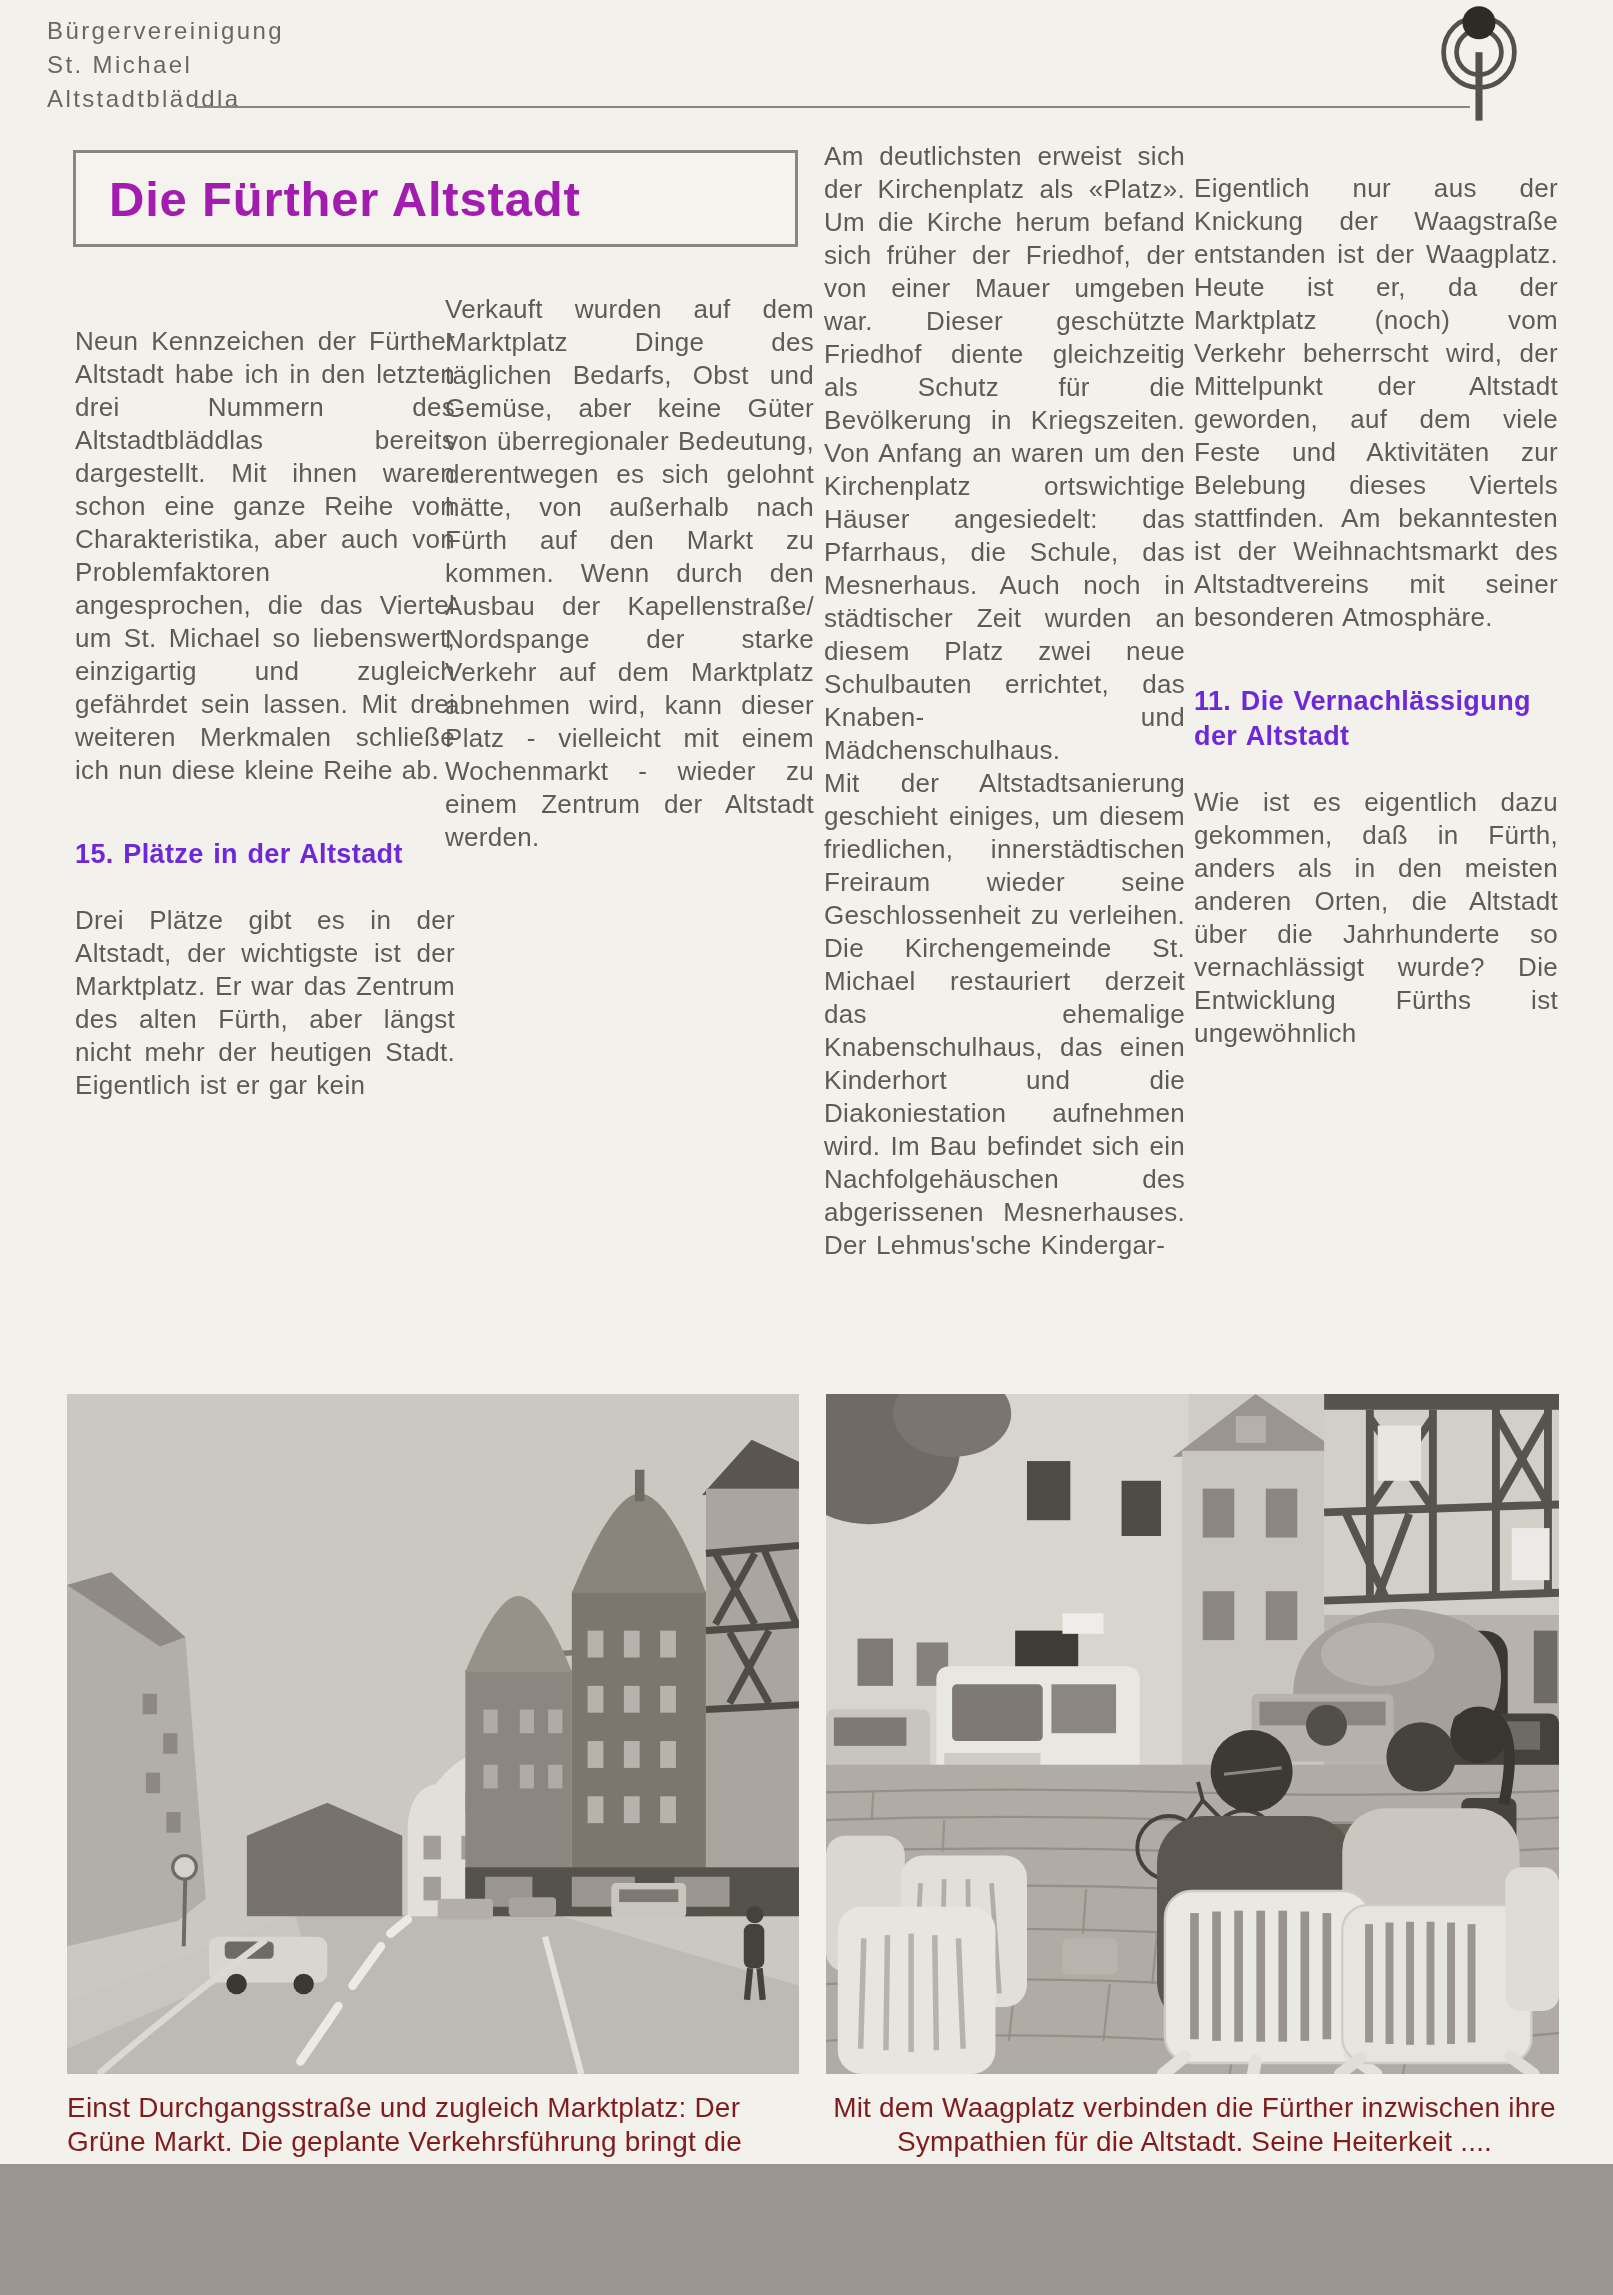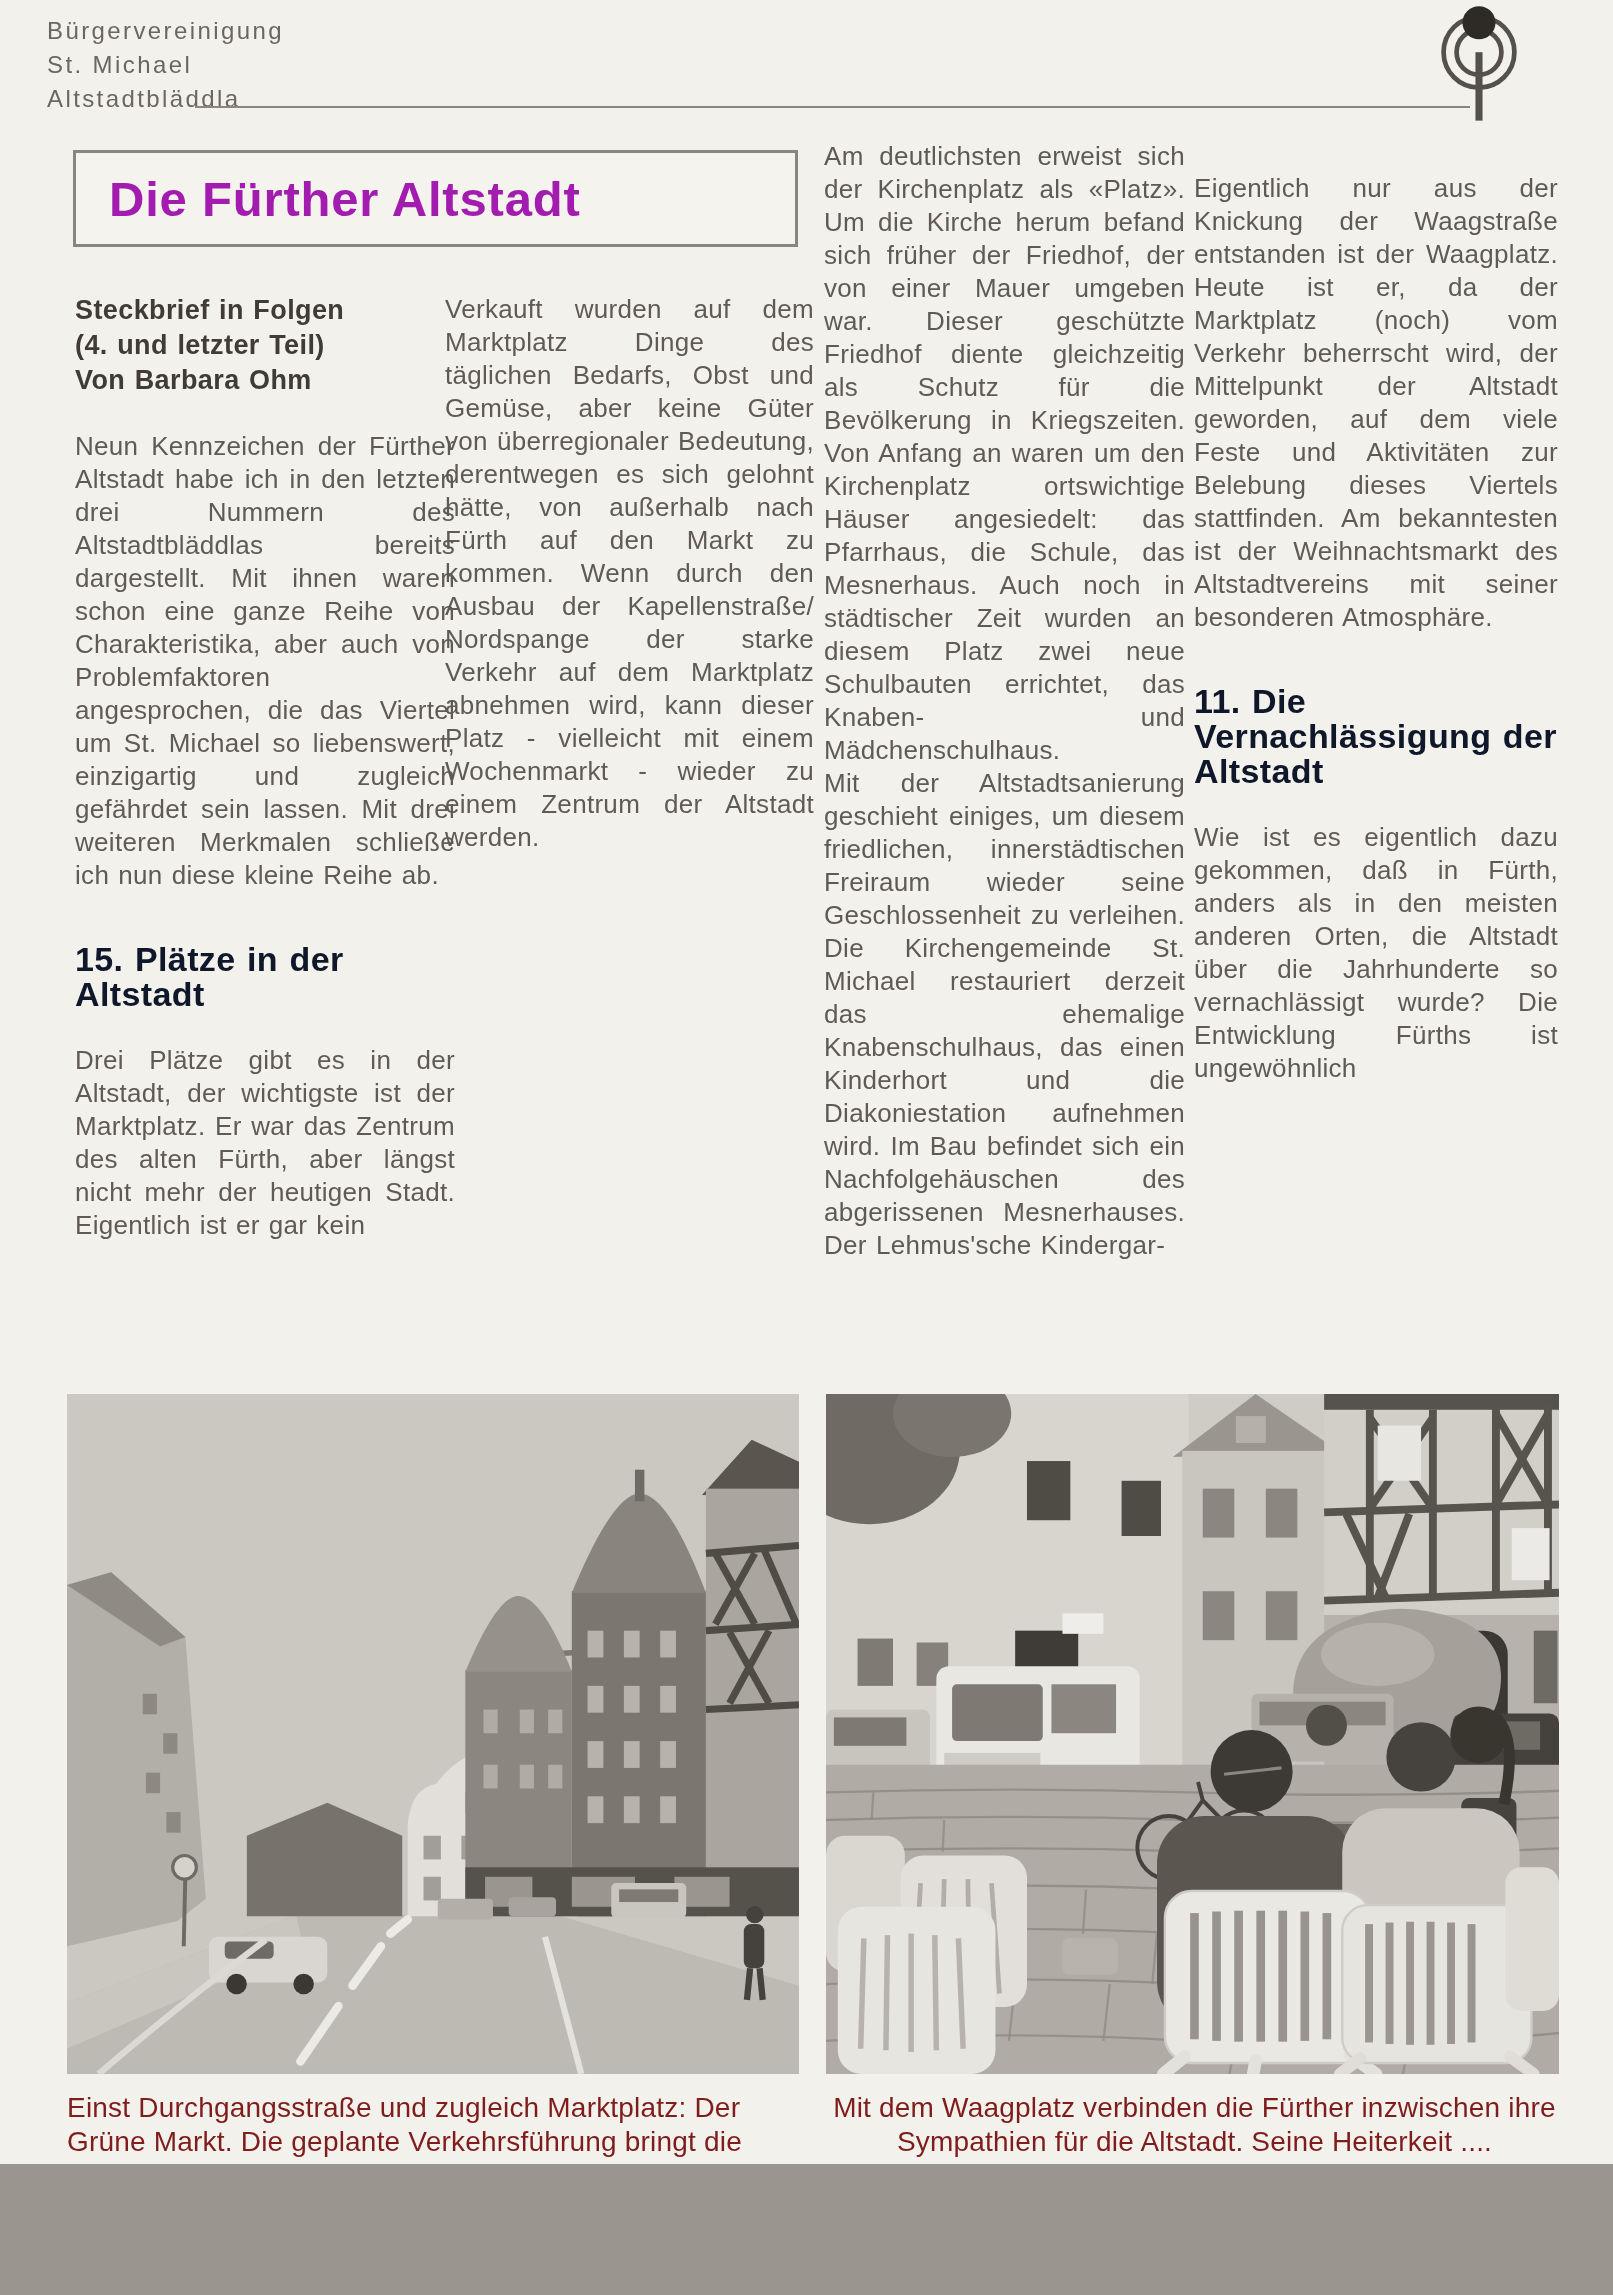--- a/index.html
+++ b/index.html
@@ -103,11 +103,6 @@
   </div>
 
   <div class="col" id="col1">
-    <div class="col-head">
-      <div>Steckbrief in Folgen</div>
-      <div>(4. und letzter Teil)</div>
-      <div>Von Barbara Ohm</div>
-    </div>
     <div class="gap-s"></div>
     <p>Neun Kennzeichen der Fürther Altstadt habe ich in den letzten drei Nummern des Altstadtbläddlas bereits dargestellt. Mit ihnen waren schon eine ganze Reihe von Charakteristika, aber auch von Problemfaktoren angesprochen, die das Viertel um St. Michael so liebenswert, einzigartig und zugleich gefährdet sein lassen. Mit drei weiteren Merkmalen schließe ich nun diese kleine Reihe ab.</p>
     <div class="gap-m"></div>

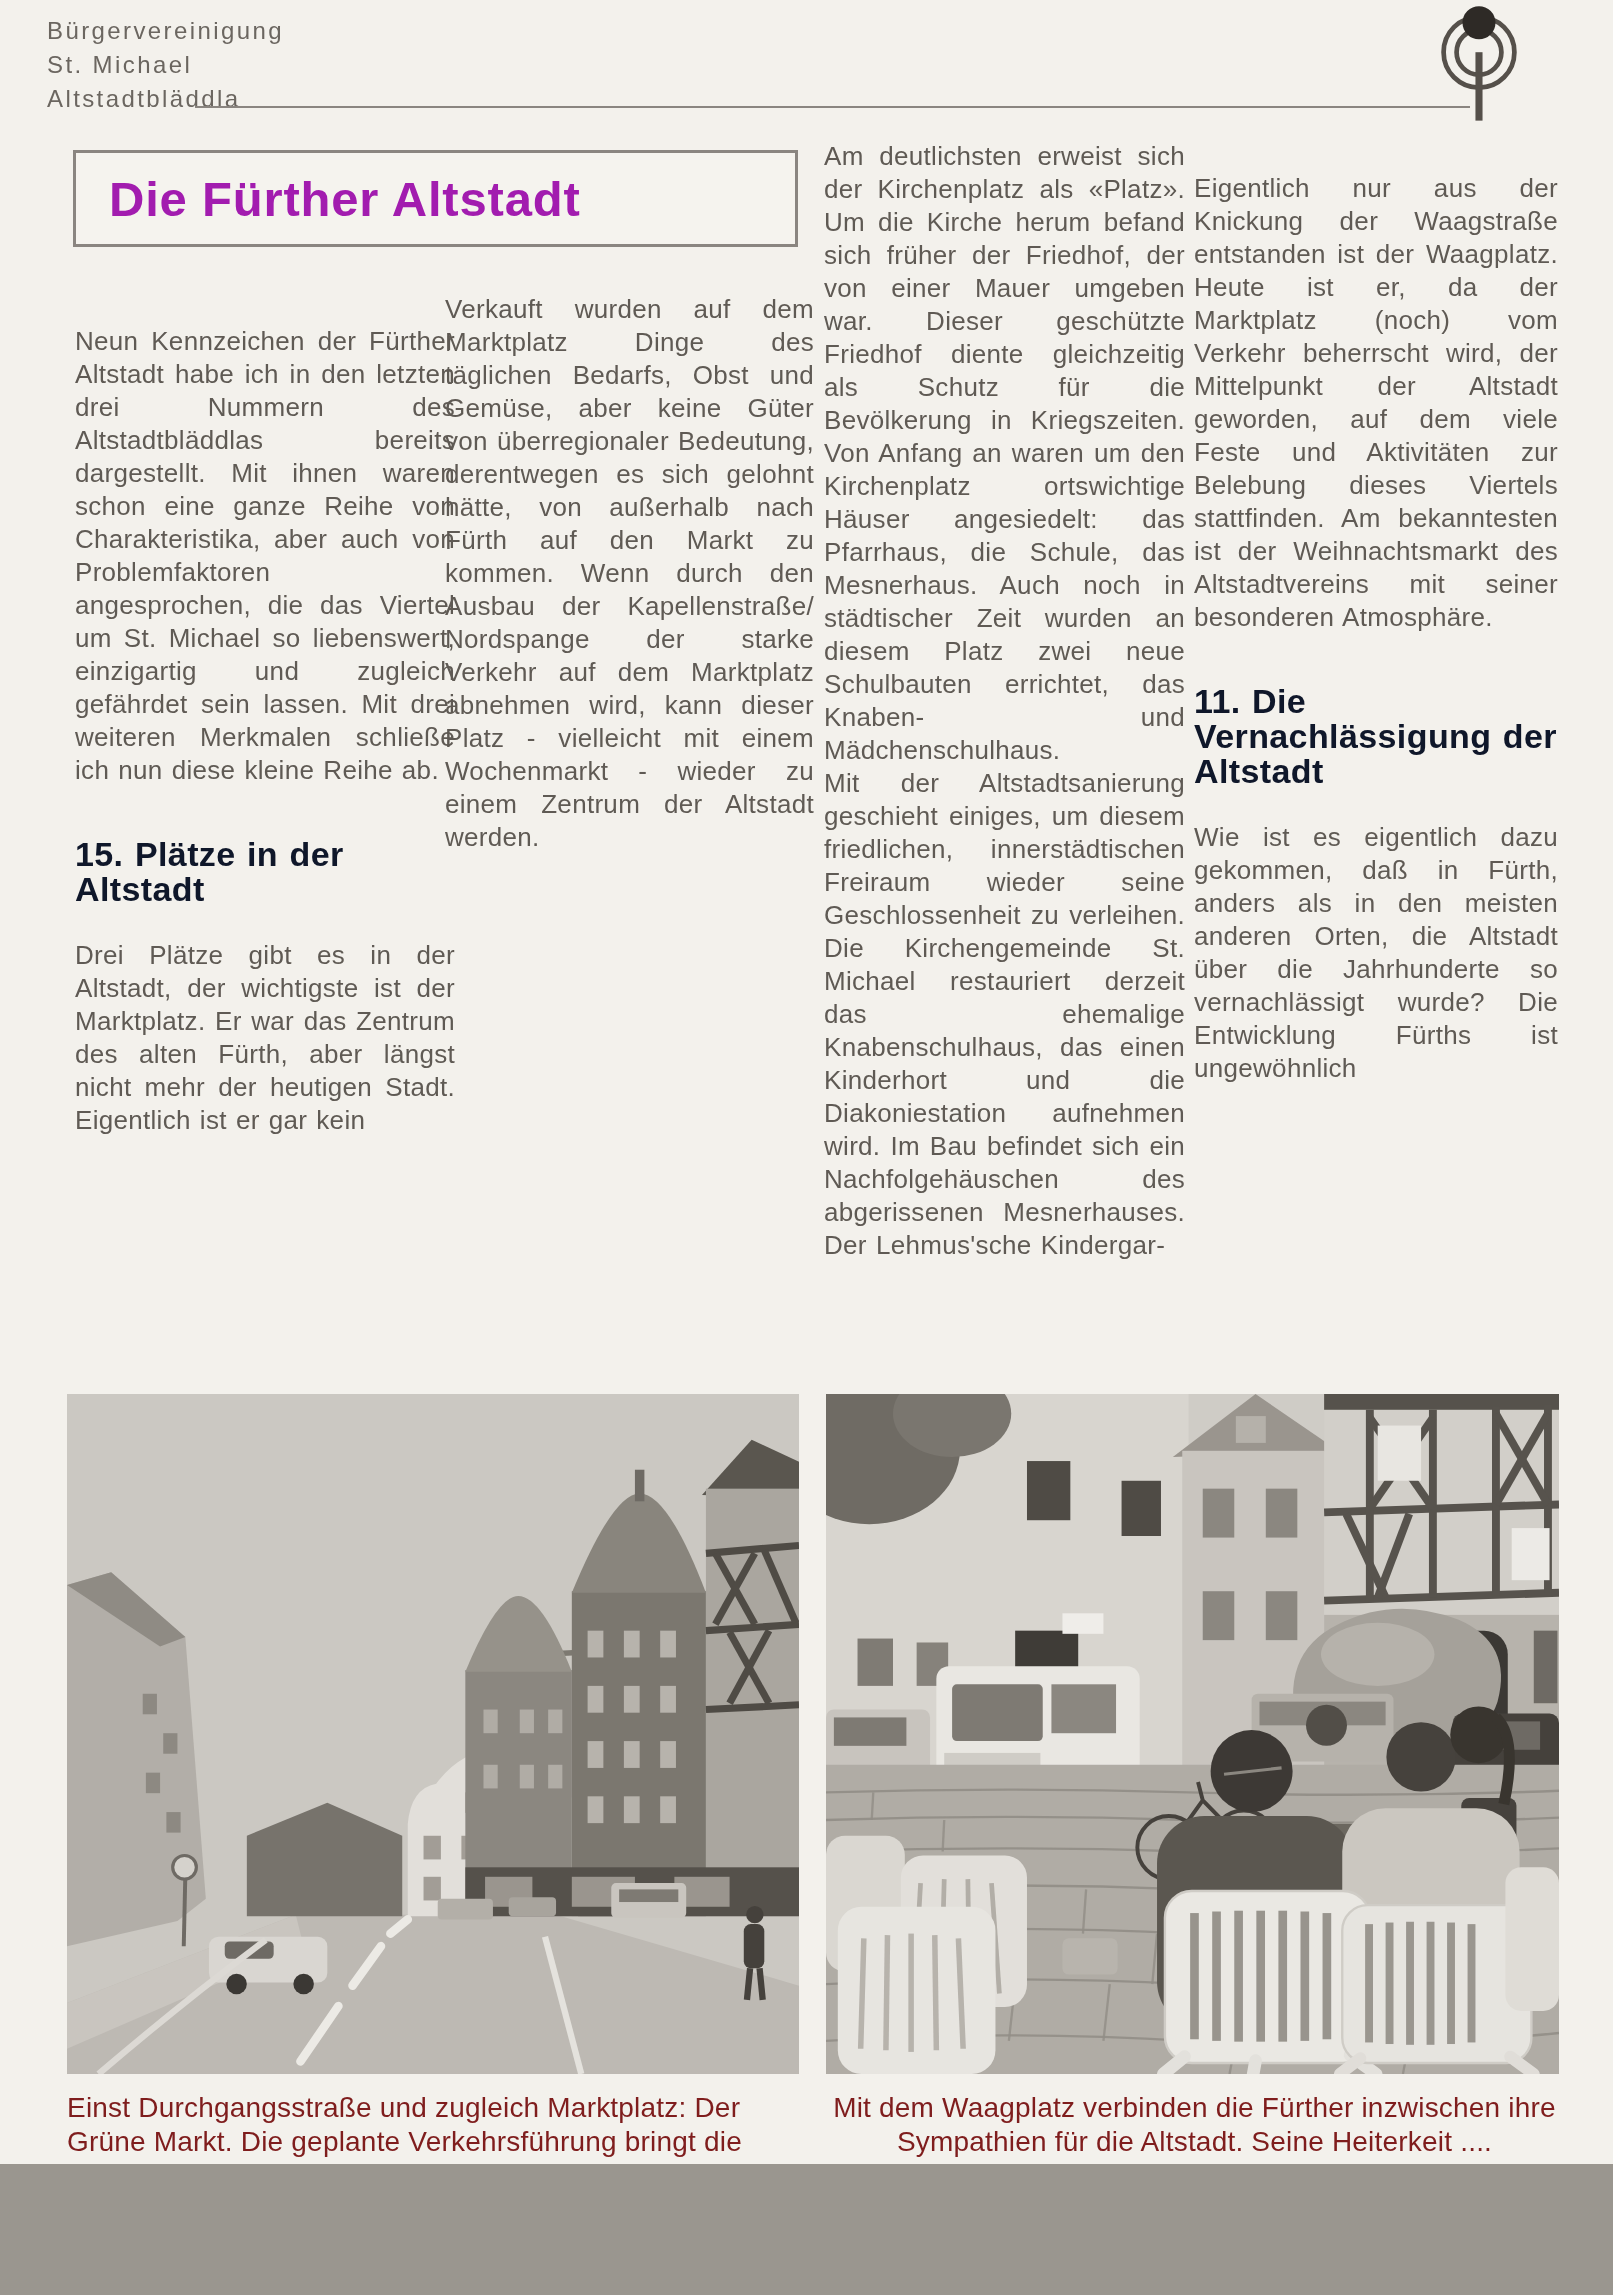--- a/index.html
+++ b/index.html
@@ -51,8 +51,8 @@
     color:#403b36;text-align:left;letter-spacing:0.4px;
   }
   .subhead{
-    font-weight:bold;font-size:34px;line-height:35px;
-    color:#0f172a;text-align:left;letter-spacing:0.4px;
+    font-weight:bold;font-size:27px;line-height:35px;
+    color:#6d28d9;text-align:left;letter-spacing:0.4px;
   }
   #col1{left:75px;top:293px;width:380px;}
   #col2{left:445px;top:293px;width:369px;}

